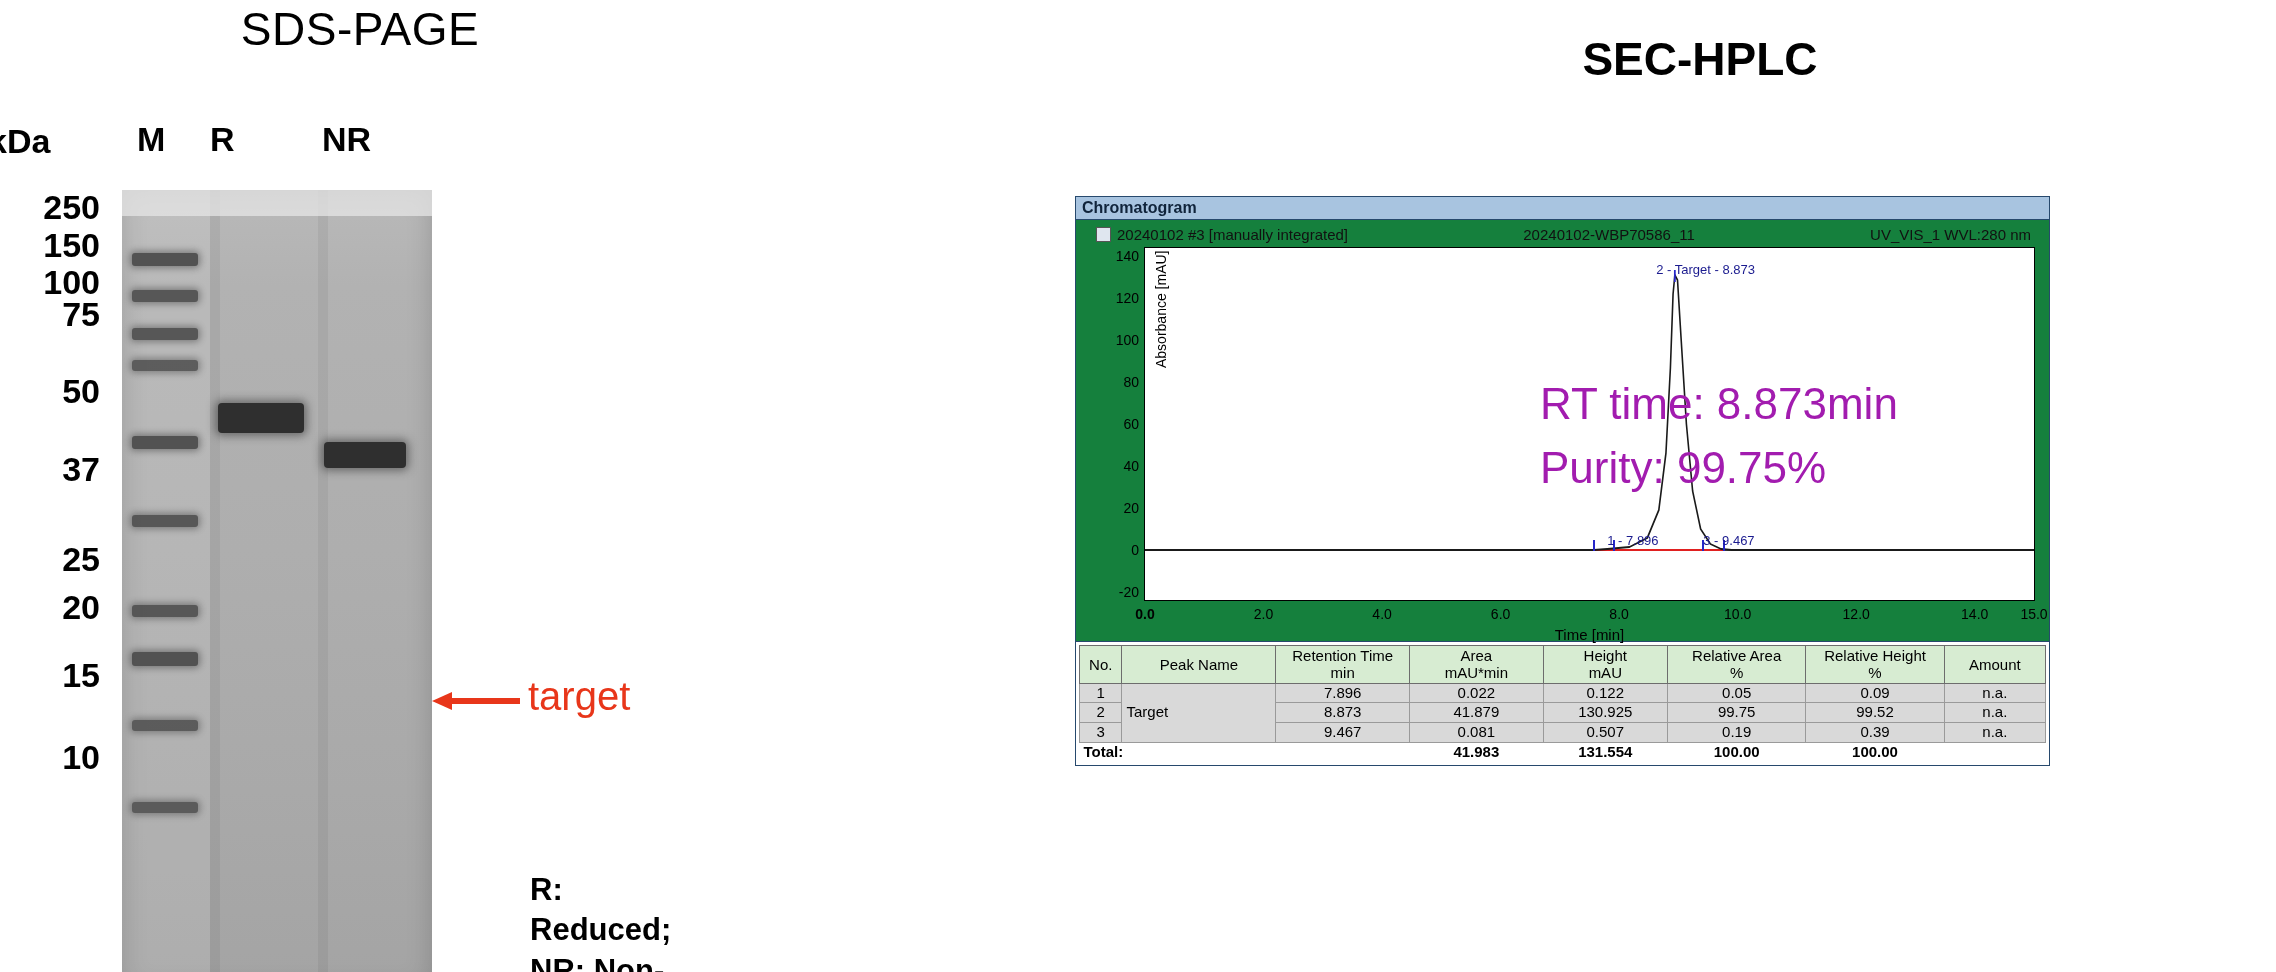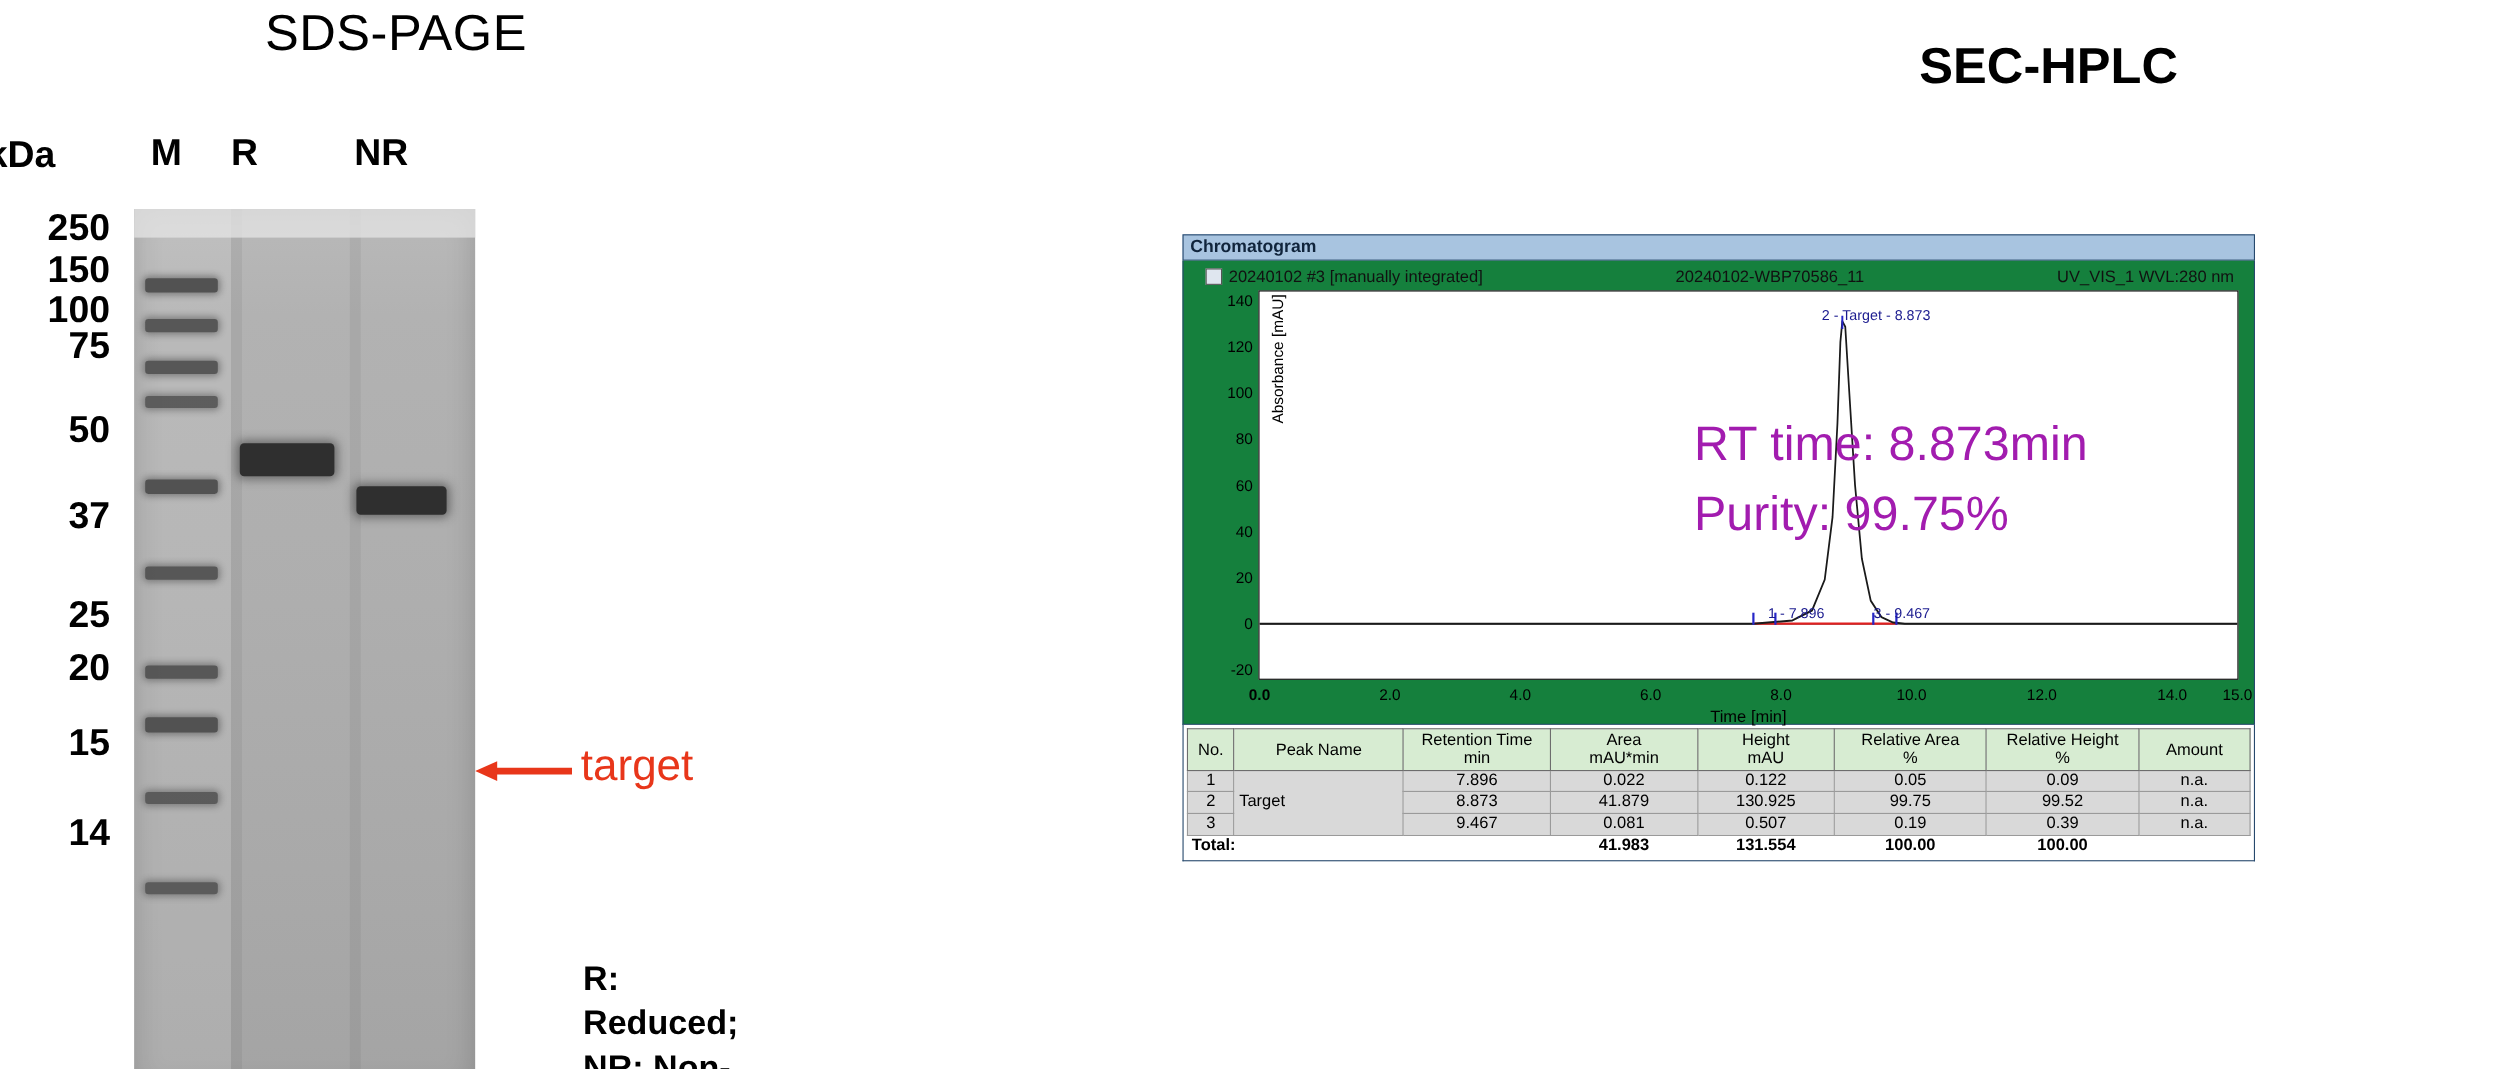--- a/index.html
+++ b/index.html
@@ -41,7 +41,7 @@
   }
   
   #sec-title{
-    position:absolute;left:1420px;top:32px;width:560px;text-align:right;
+    position:absolute;left:1420px;top:32px;width:560px;text-align:center;
     font-size:46px;font-weight:bold;color:#000;
   }
   #sec-panel{position:absolute;left:1075px;top:213px;width:975px;}

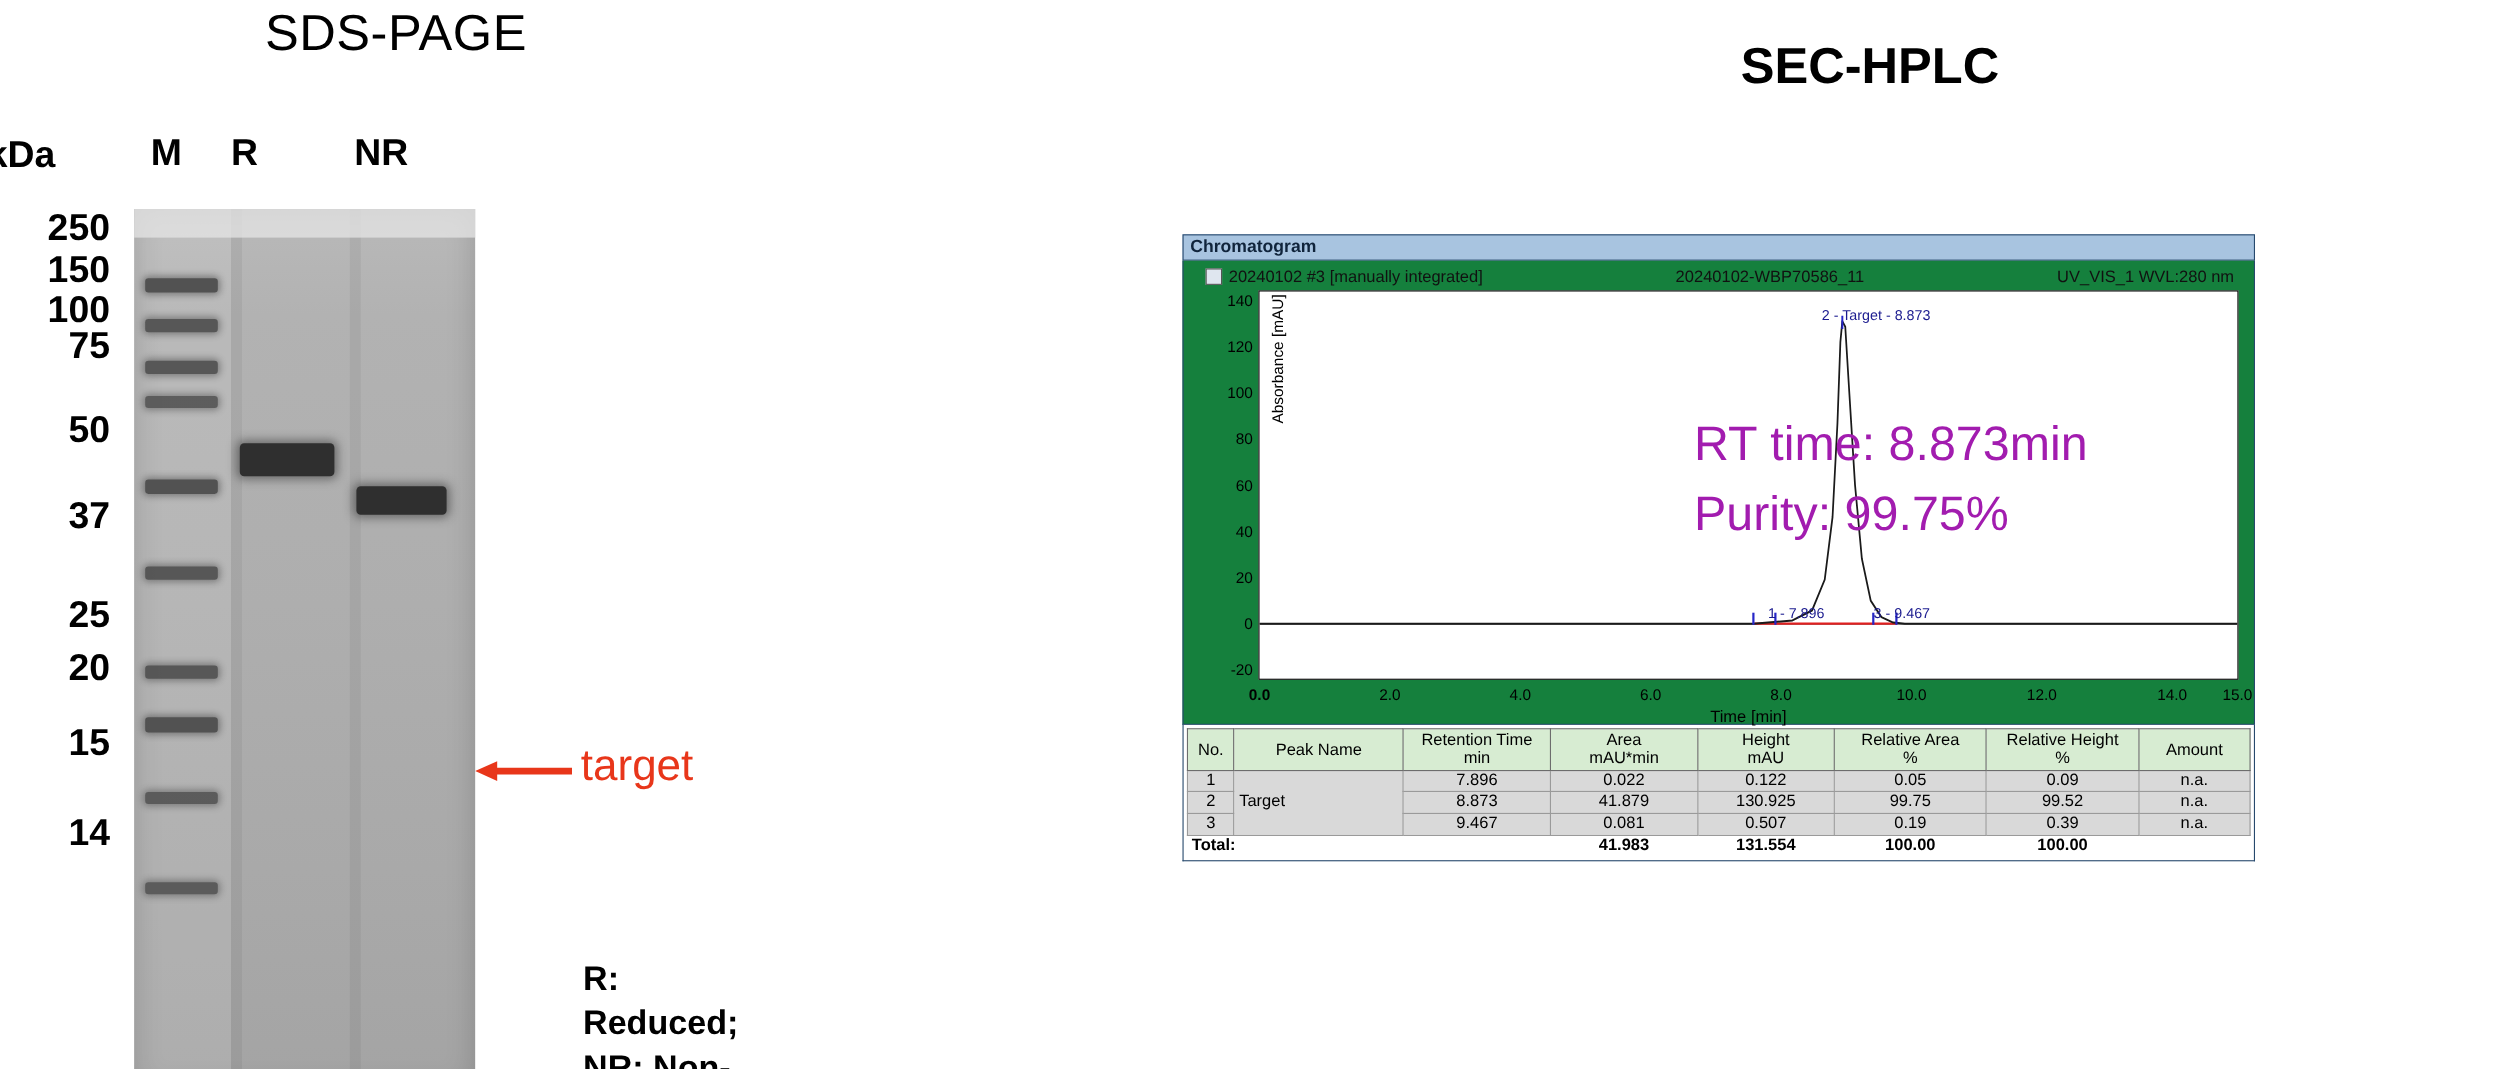--- a/index.html
+++ b/index.html
@@ -44,7 +44,7 @@
     position:absolute;left:1420px;top:32px;width:560px;text-align:center;
     font-size:46px;font-weight:bold;color:#000;
   }
-  #sec-panel{position:absolute;left:1075px;top:213px;width:975px;}
+  #sec-panel{position:absolute;left:1075px;top:196px;width:975px;}
   .band-header{
     background:#a8c4e0;border:1px solid #27496d;color:#10243b;
     font-size:16px;font-weight:bold;padding:2px 6px;

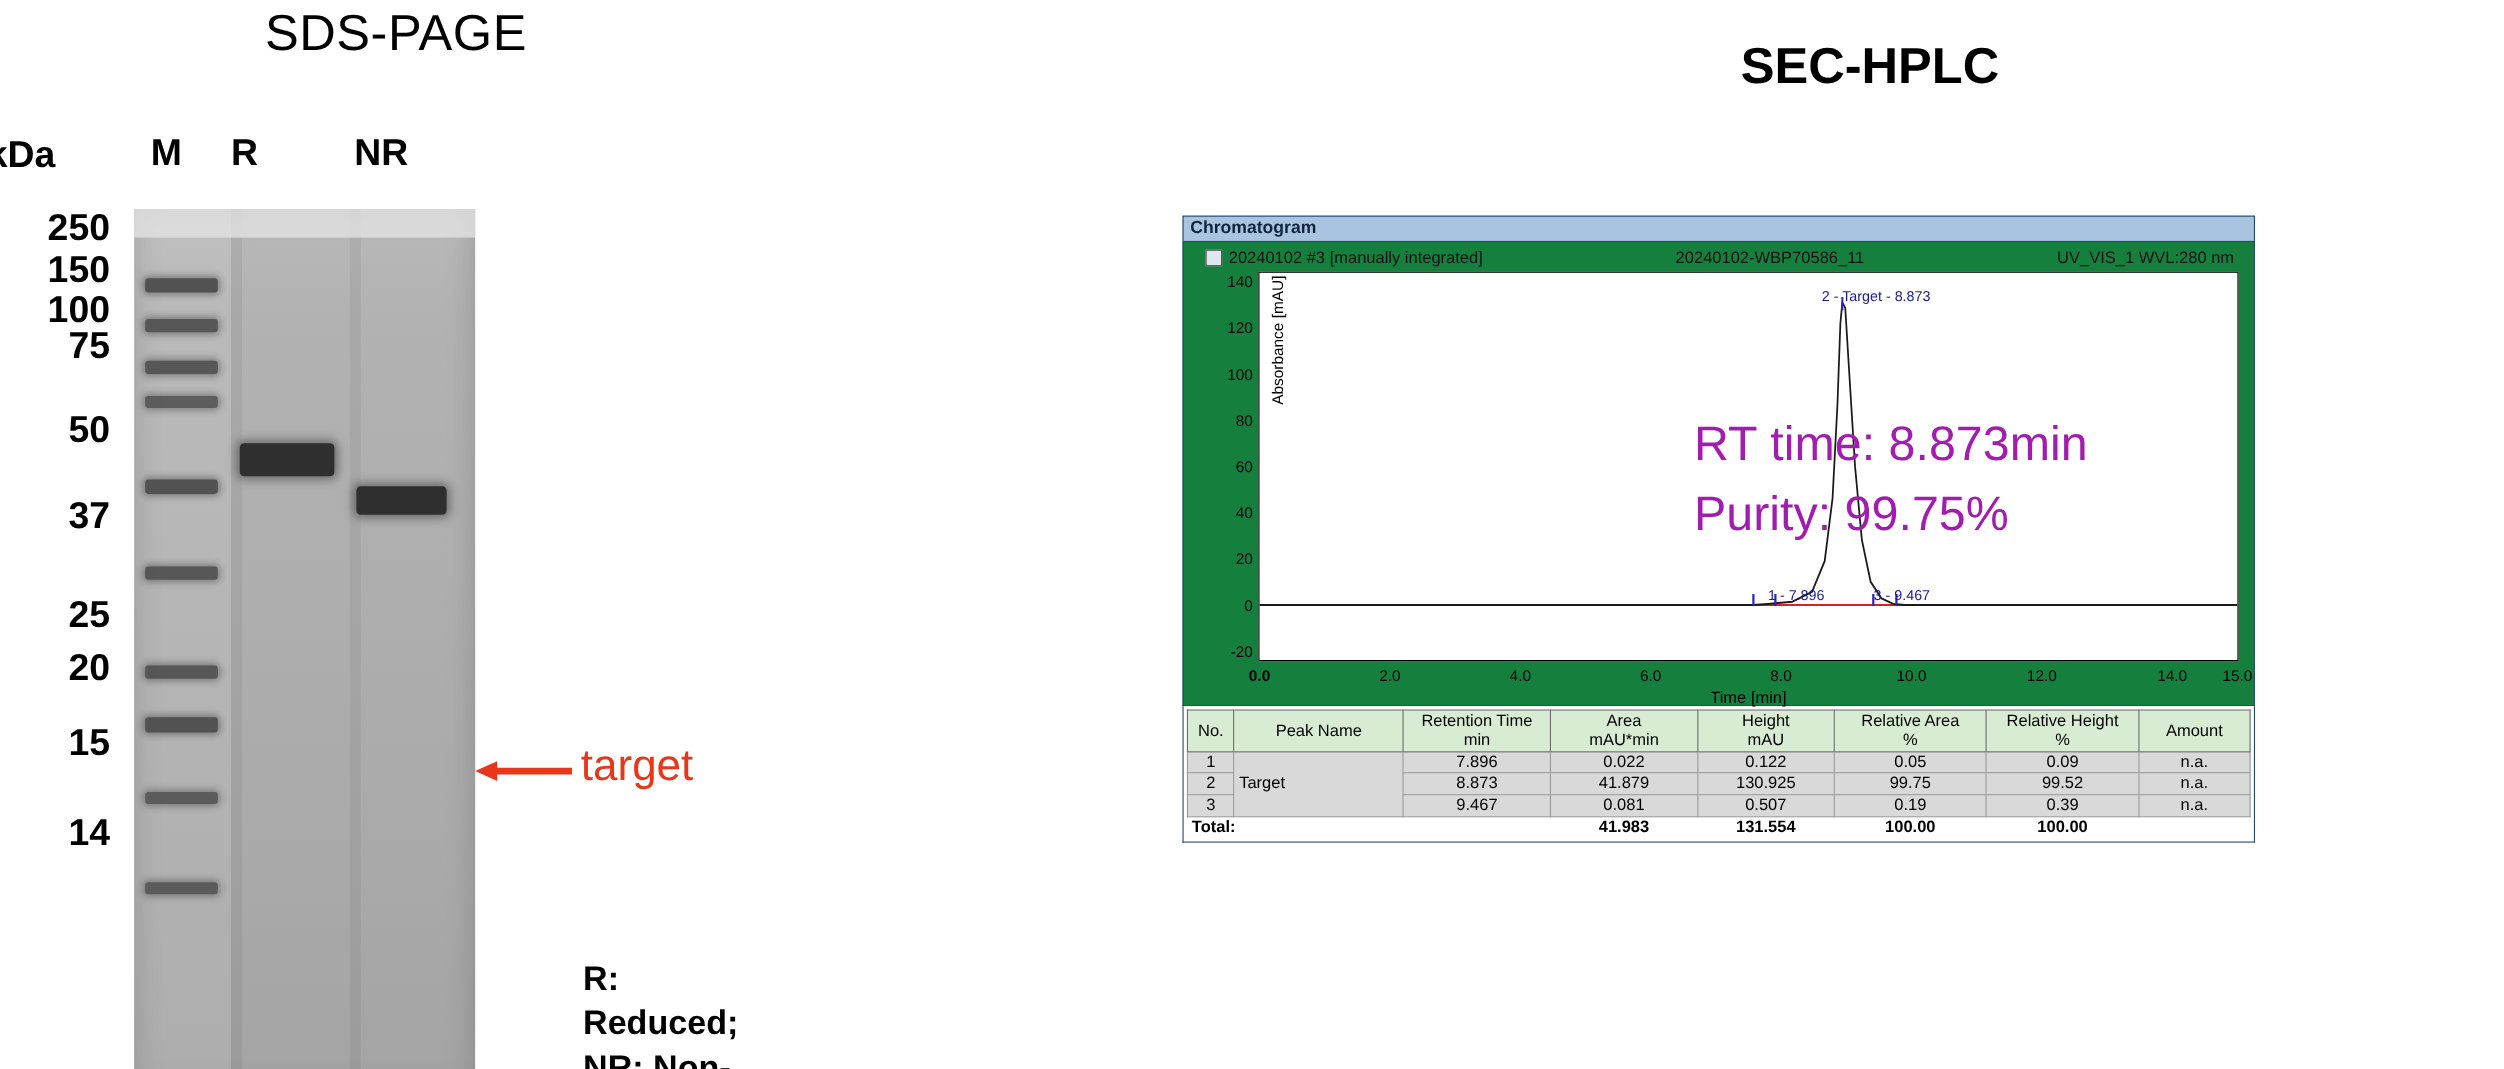--- a/index.html
+++ b/index.html
@@ -121,7 +121,7 @@
   <div class="kda-label" style="left:0px;top:400px;">25</div>
   <div class="kda-label" style="left:0px;top:448px;">20</div>
   <div class="kda-label" style="left:0px;top:516px;">15</div>
-  <div class="kda-label" style="left:0px;top:598px;">14</div>
+  <div class="kda-label" style="left:0px;top:598px;">10</div>
 
   <svg id="target-arrow" viewBox="0 0 90 22">
     <line x1="88" y1="11" x2="16" y2="11" stroke="#e8361a" stroke-width="6"></line>

